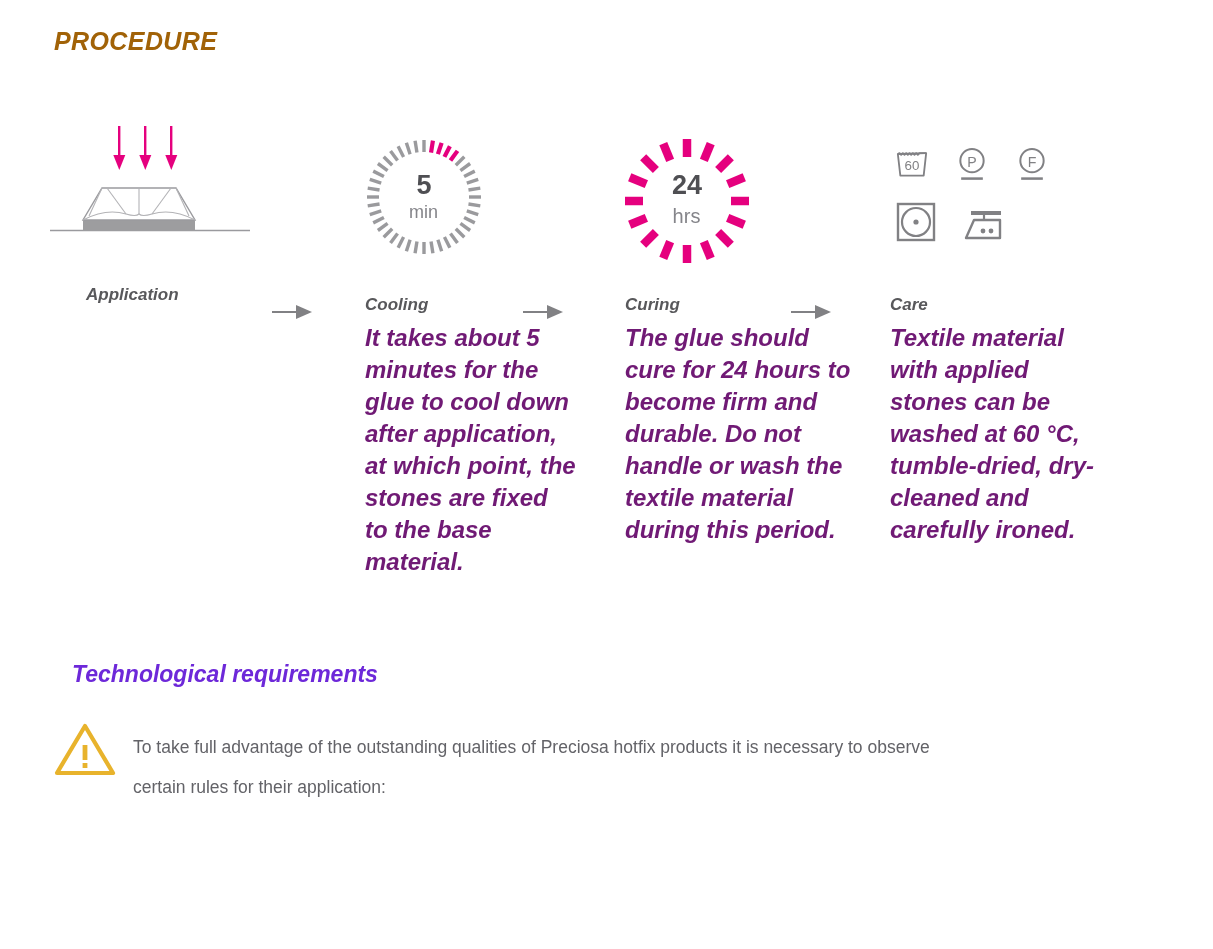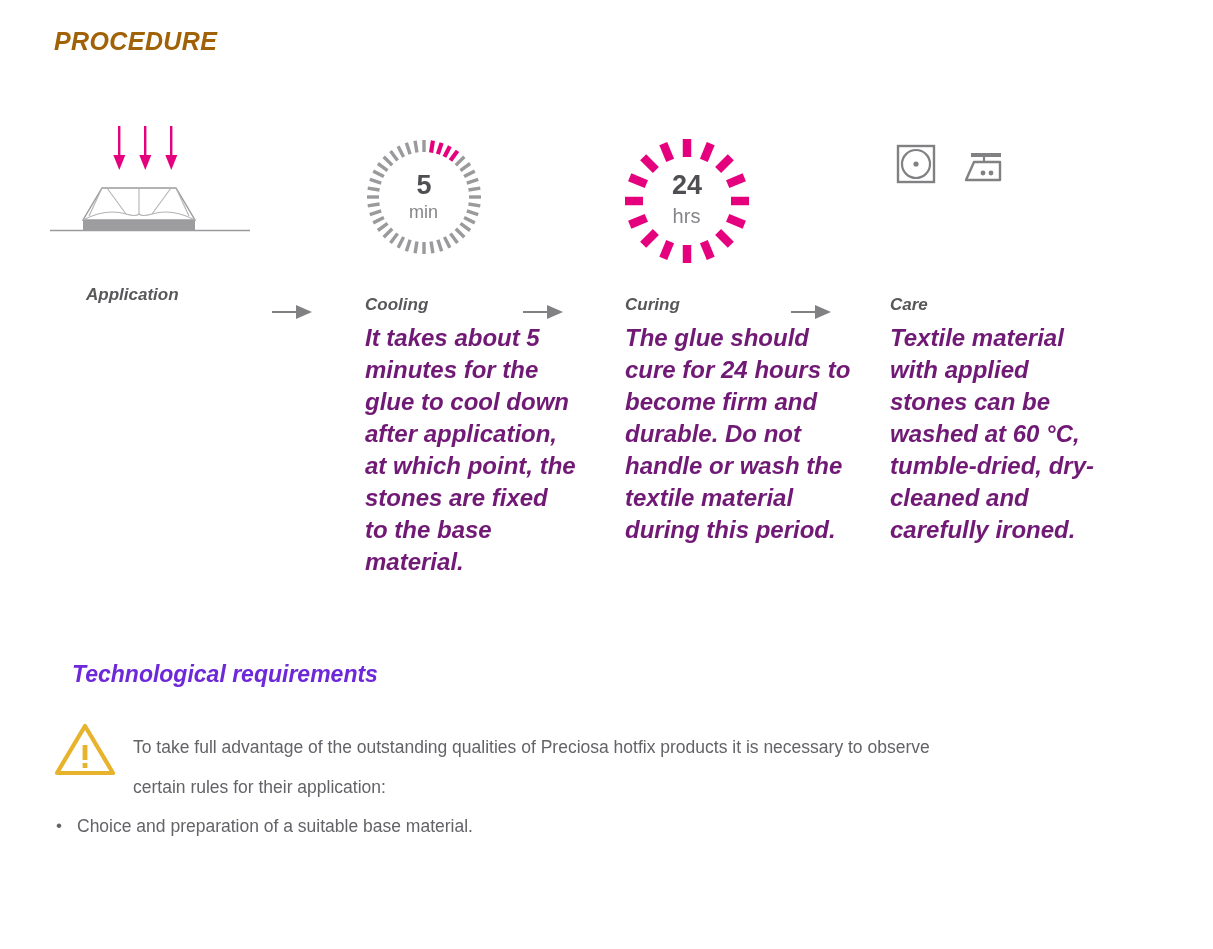--- a/index.html
+++ b/index.html
@@ -313,6 +313,27 @@
   <div class="step" id="step-care">
     <div class="step-icon">
       <div id="care-symbols">
+        <div class="care-row">
+
+          <svg class="care-sym" viewBox="0 0 48 48">
+            <path d="M7 12 L9 11 L11 13 L13 11 L15 13 L17 11 L19 13 L21 11 L23 13 L25 11 L27 13 L29 11 L31 13 L33 11 L35 11 L41 11
+                     L38 38 L10 38 Z" fill="none" stroke="#818184" stroke-width="2.2" stroke-linejoin="round"></path>
+            <path d="M7 12 L41 11" fill="none" stroke="#818184" stroke-width="2.2"></path>
+            <text x="24" y="31" text-anchor="middle" font-family="Liberation Sans, sans-serif" font-size="16" fill="#818184">60</text>
+          </svg>
+
+          <svg class="care-sym" viewBox="0 0 48 48">
+            <circle cx="24" cy="20" r="14" fill="none" stroke="#818184" stroke-width="2.4"></circle>
+            <text x="24" y="27" text-anchor="middle" font-family="Liberation Sans, sans-serif" font-size="17" fill="#818184">P</text>
+            <rect x="11" y="40" width="26" height="3" fill="#818184"></rect>
+          </svg>
+
+          <svg class="care-sym" viewBox="0 0 48 48">
+            <circle cx="24" cy="20" r="14" fill="none" stroke="#818184" stroke-width="2.4"></circle>
+            <text x="24" y="27" text-anchor="middle" font-family="Liberation Sans, sans-serif" font-size="17" fill="#818184">F</text>
+            <rect x="11" y="40" width="26" height="3" fill="#818184"></rect>
+          </svg>
+        </div>
 
         <div class="care-row">
 

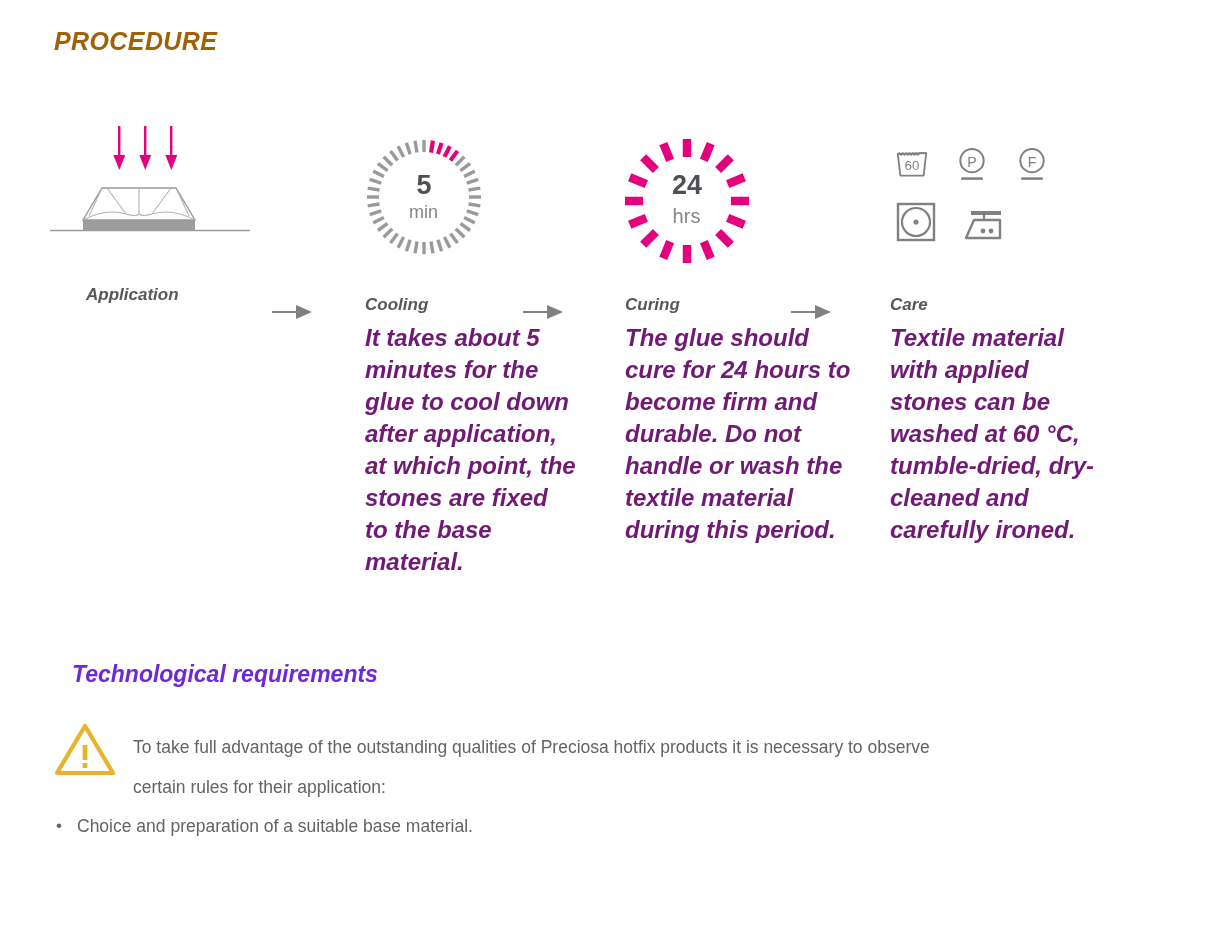--- a/index.html
+++ b/index.html
@@ -382,7 +382,6 @@
 <div class="tech-note">To take full advantage of the outstanding qualities of Preciosa hotfix products it is necessary to observe certain rules for their application:</div>
 
 <ul class="tech-list">
-  <li>Choice and preparation of a suitable base material.</li>
 </ul>
 
 </body></html>

